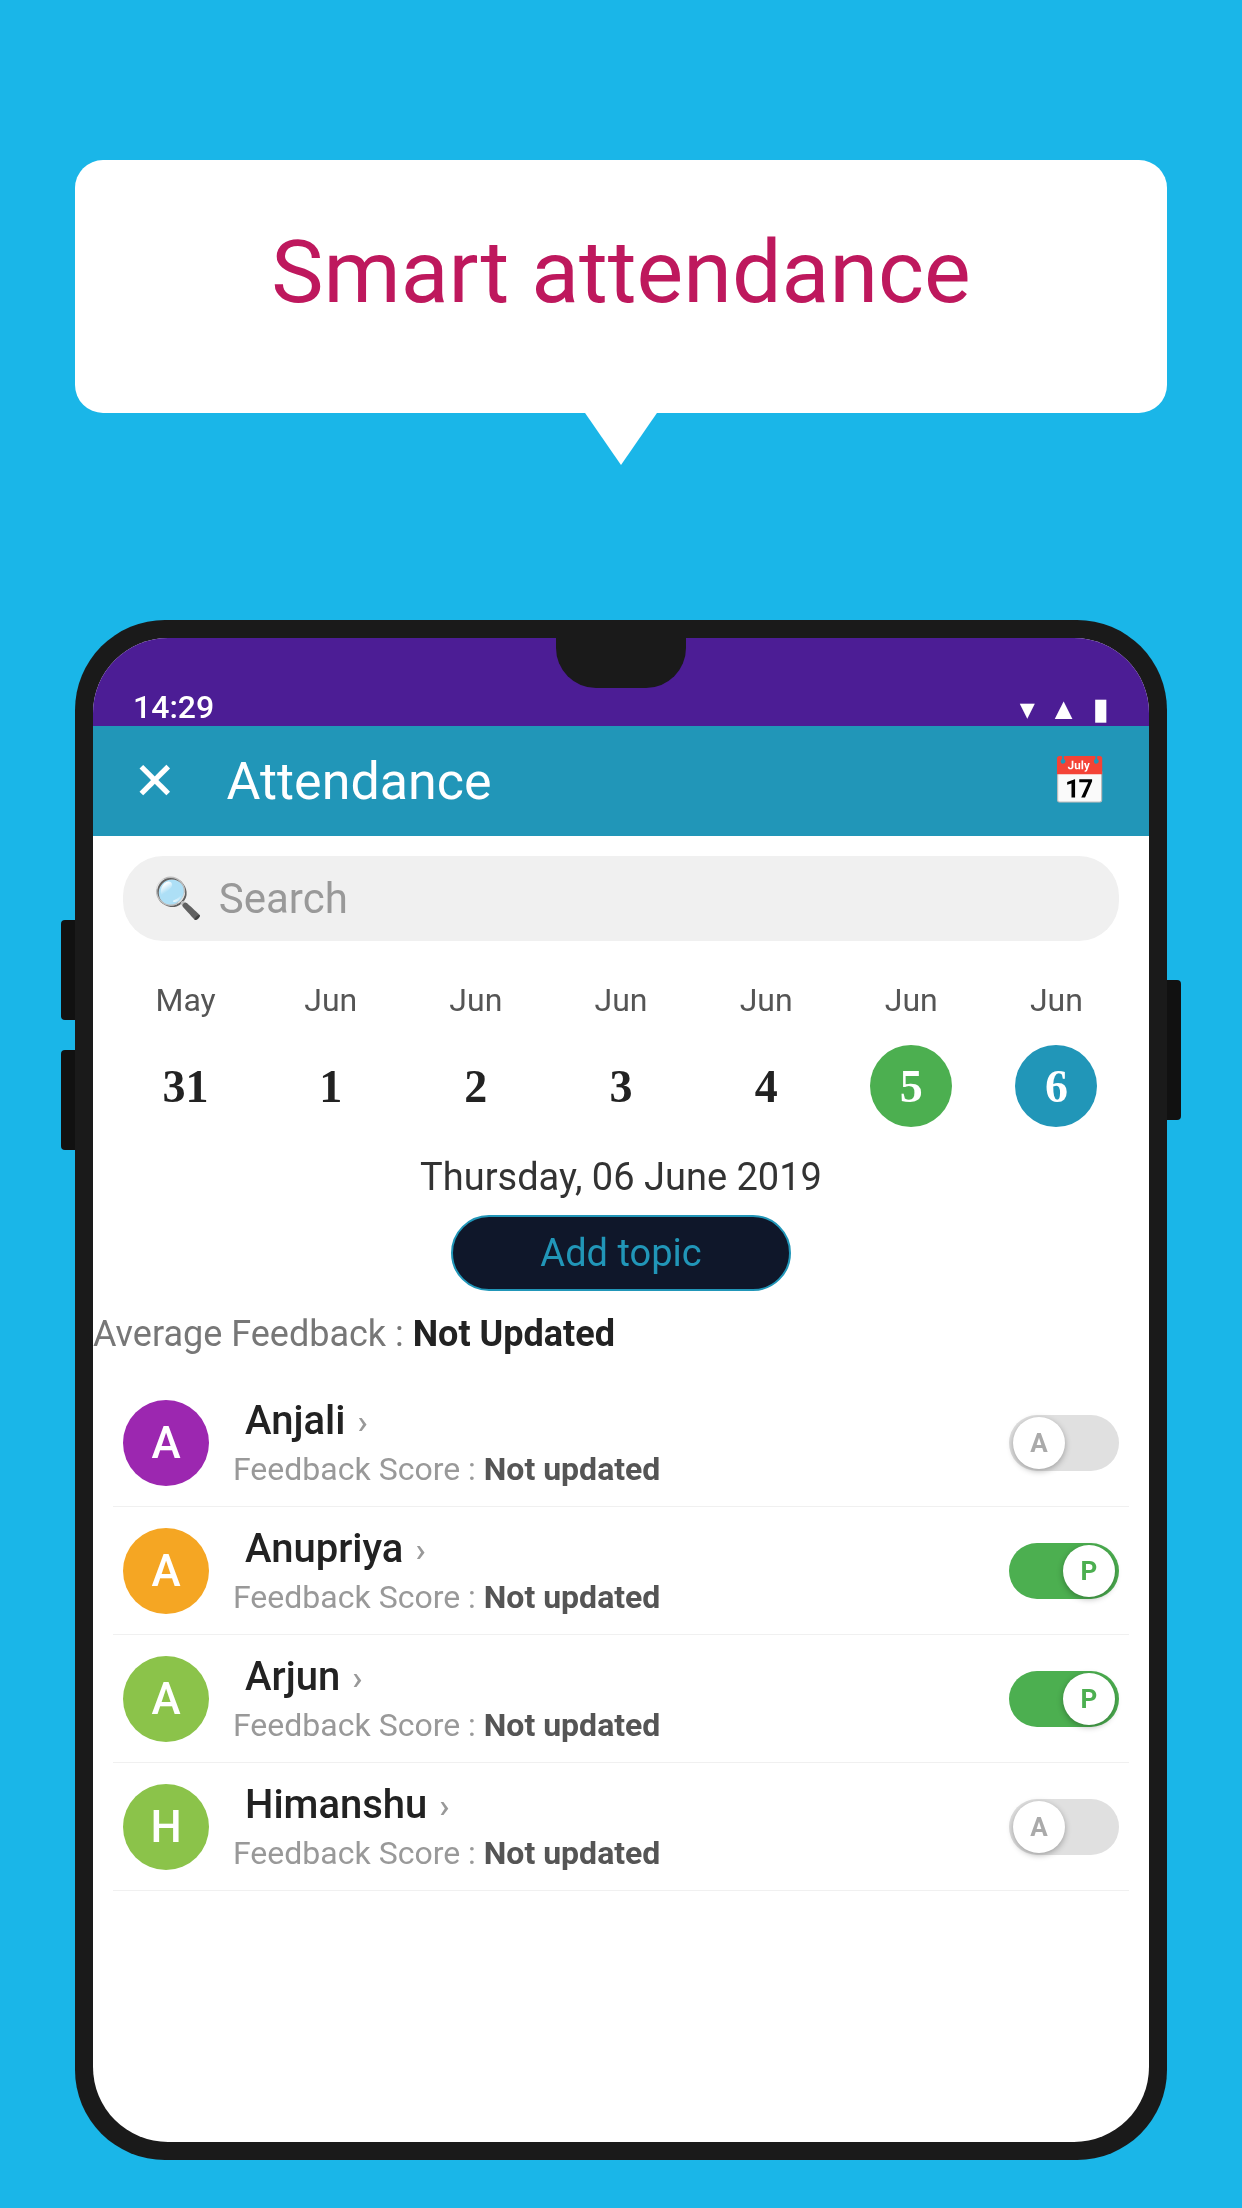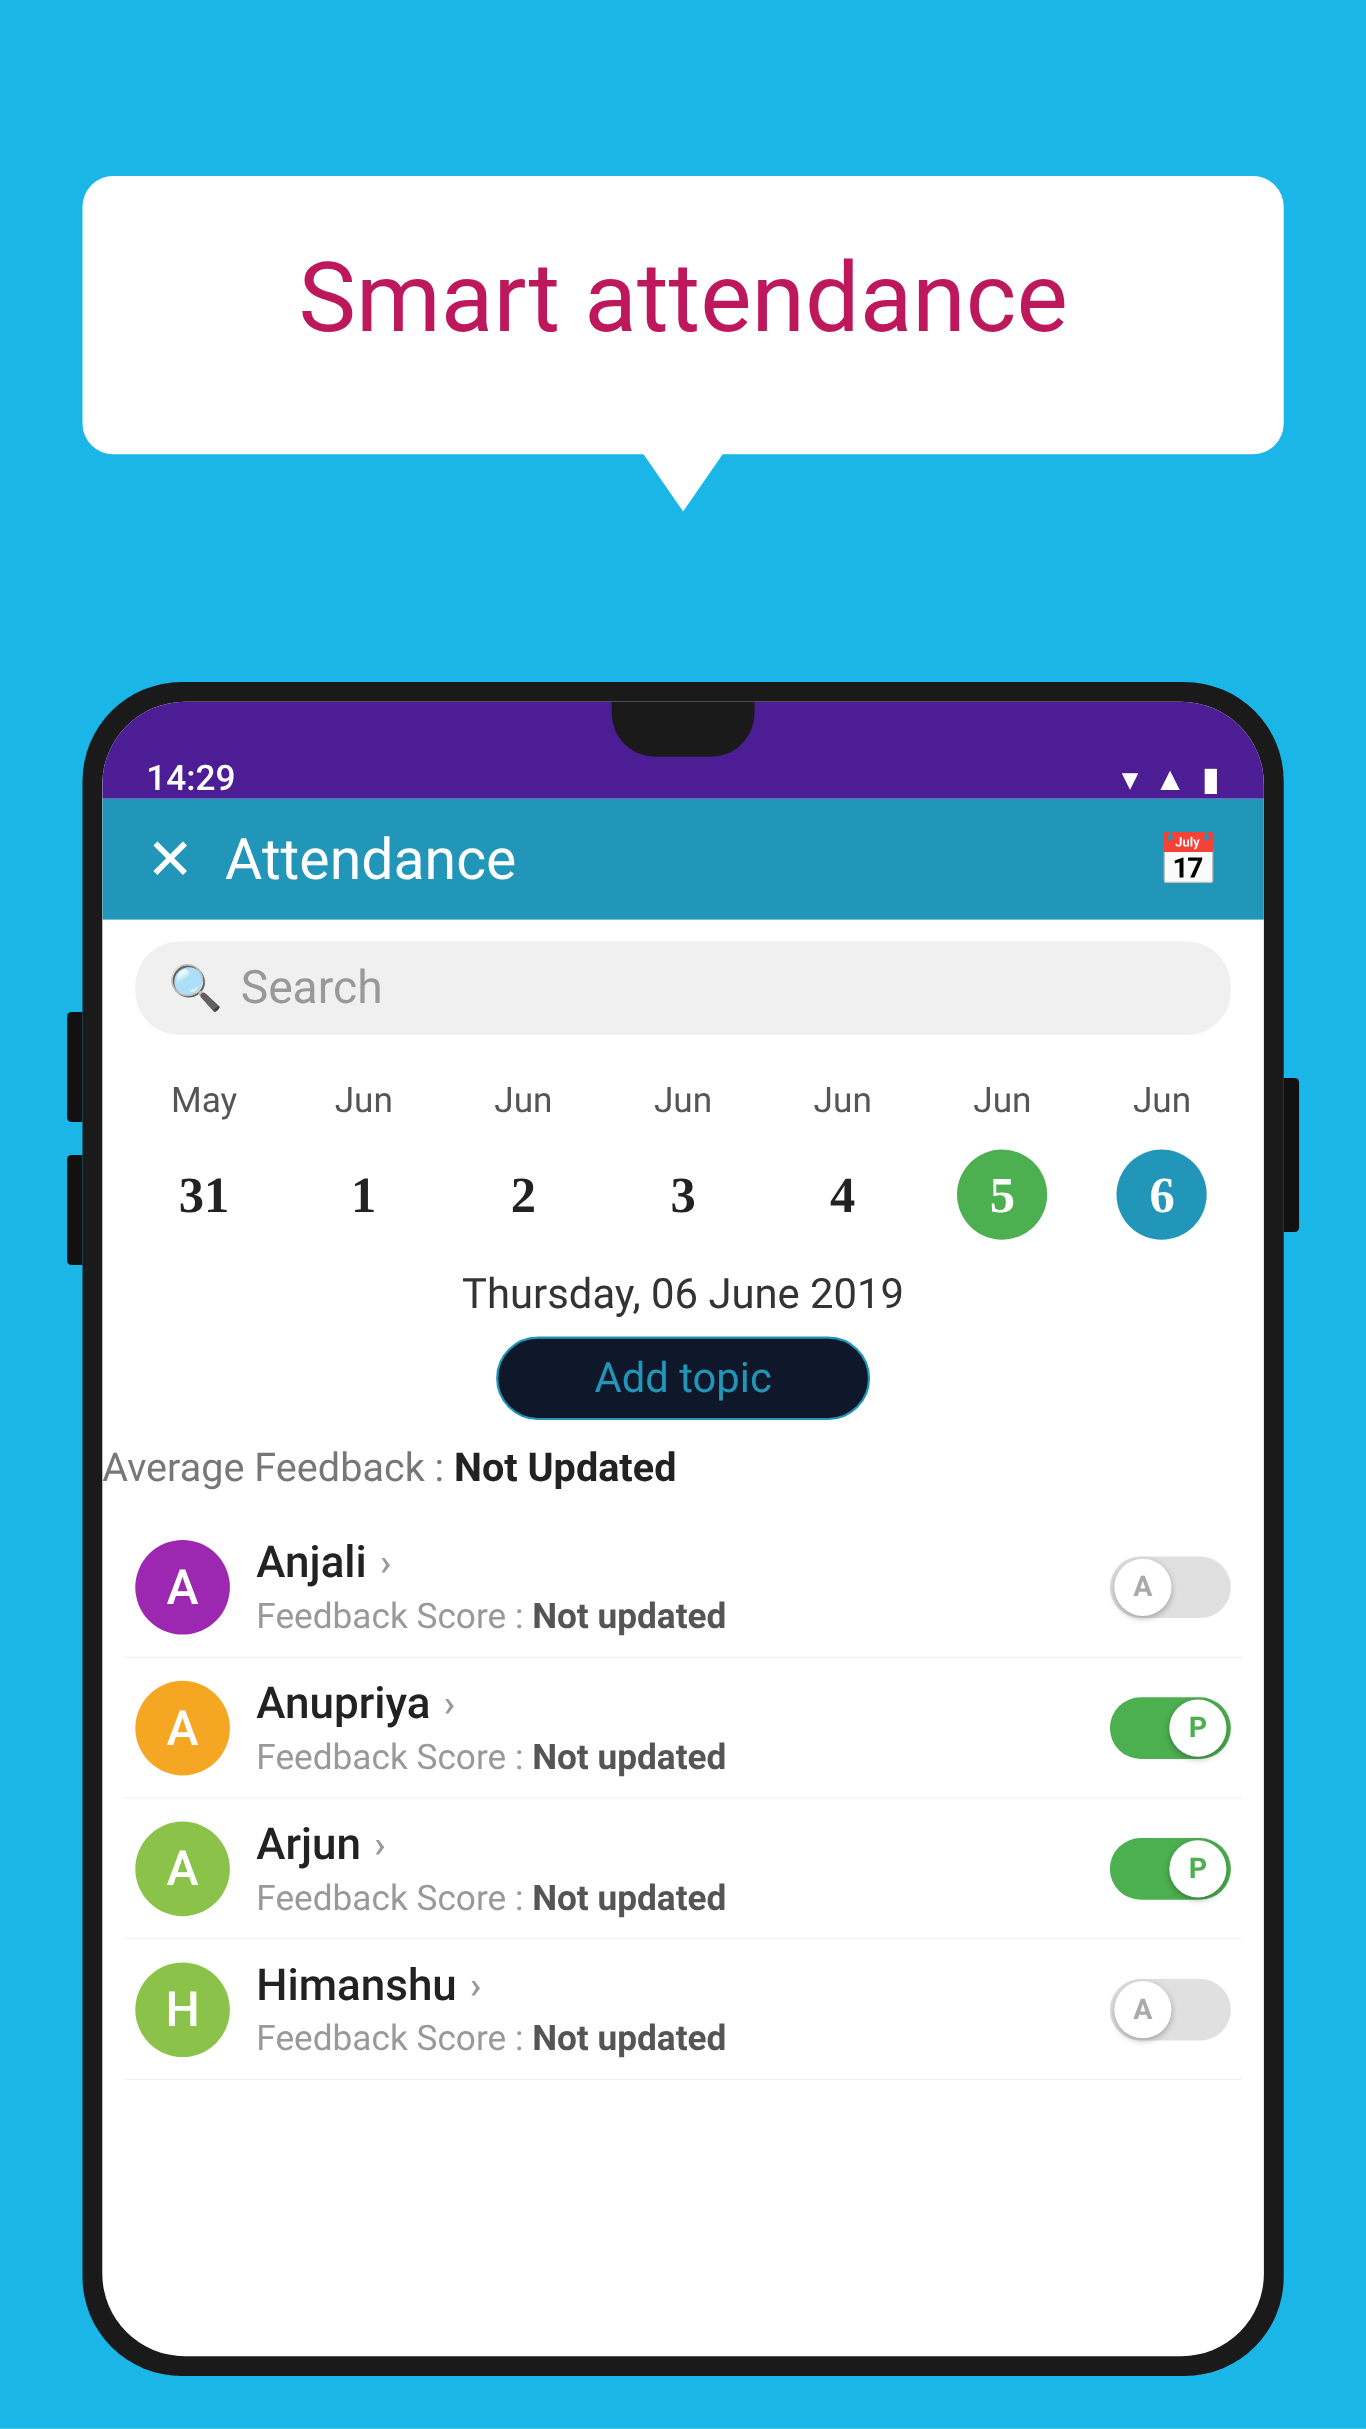--- a/index.html
+++ b/index.html
@@ -171,7 +171,7 @@
       color: white;
       font-size: 52px;
       font-weight: 400;
-      margin-left: 28px;
+      margin-left: 50px;
       flex: 1;
     }
 

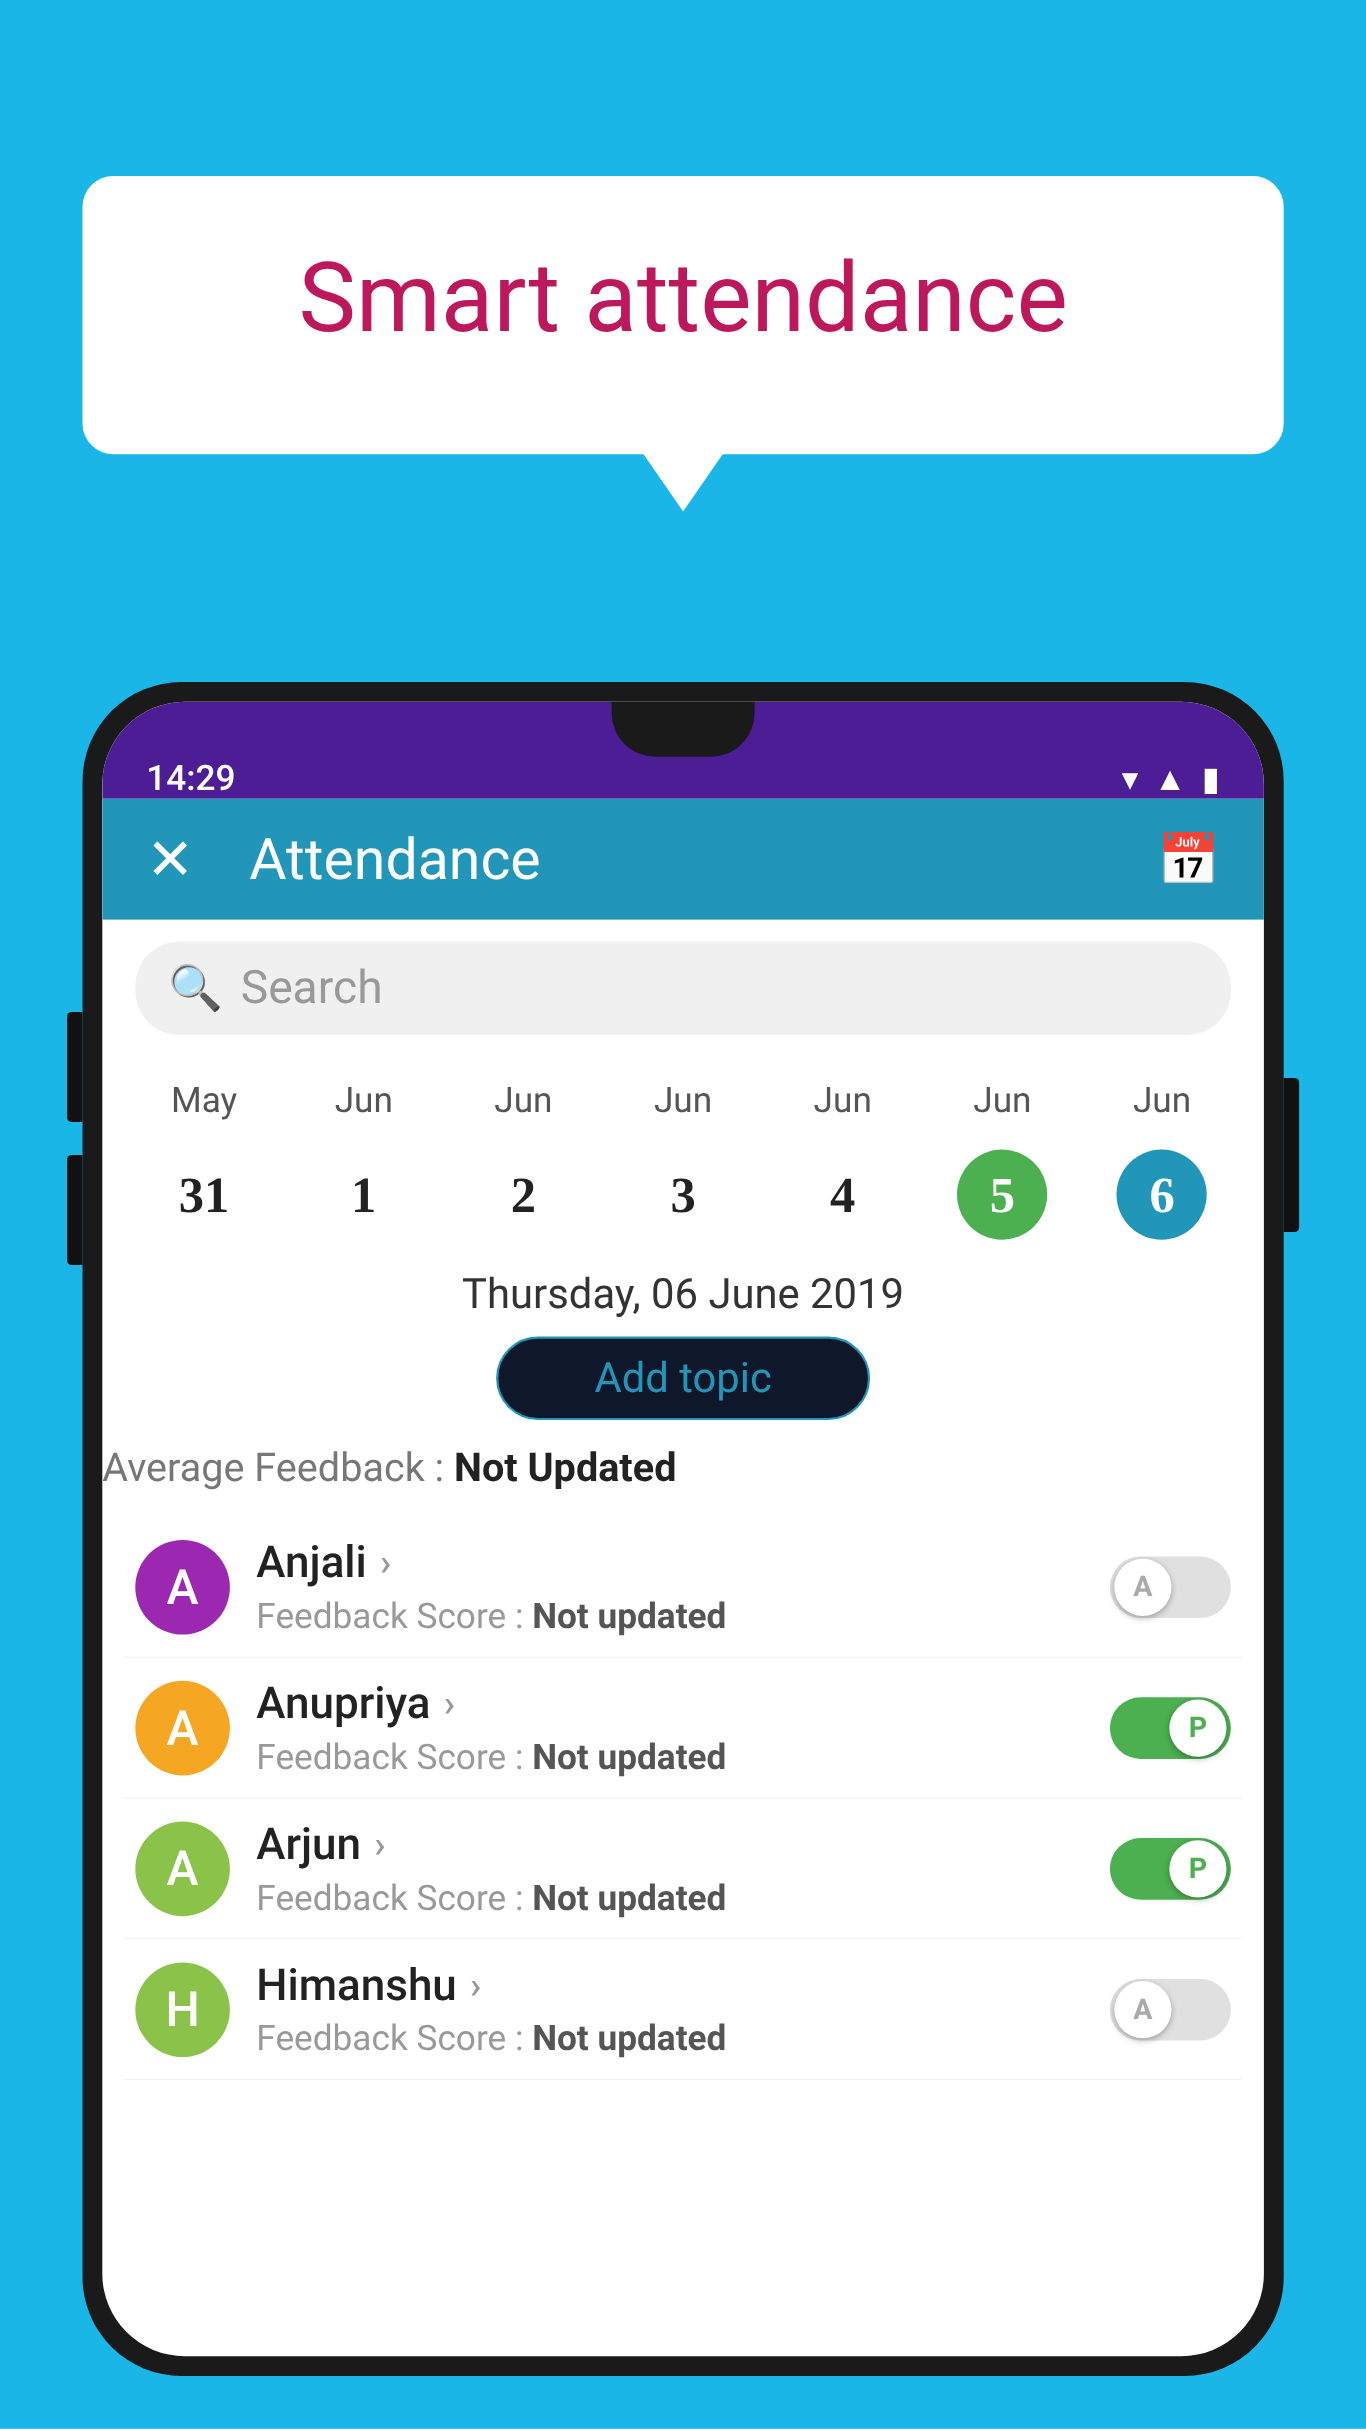--- a/index.html
+++ b/index.html
@@ -317,6 +317,7 @@
       display: flex;
       align-items: center;
       gap: 12px;
+      margin-left: 12px;
     }
 
     .chevron {

